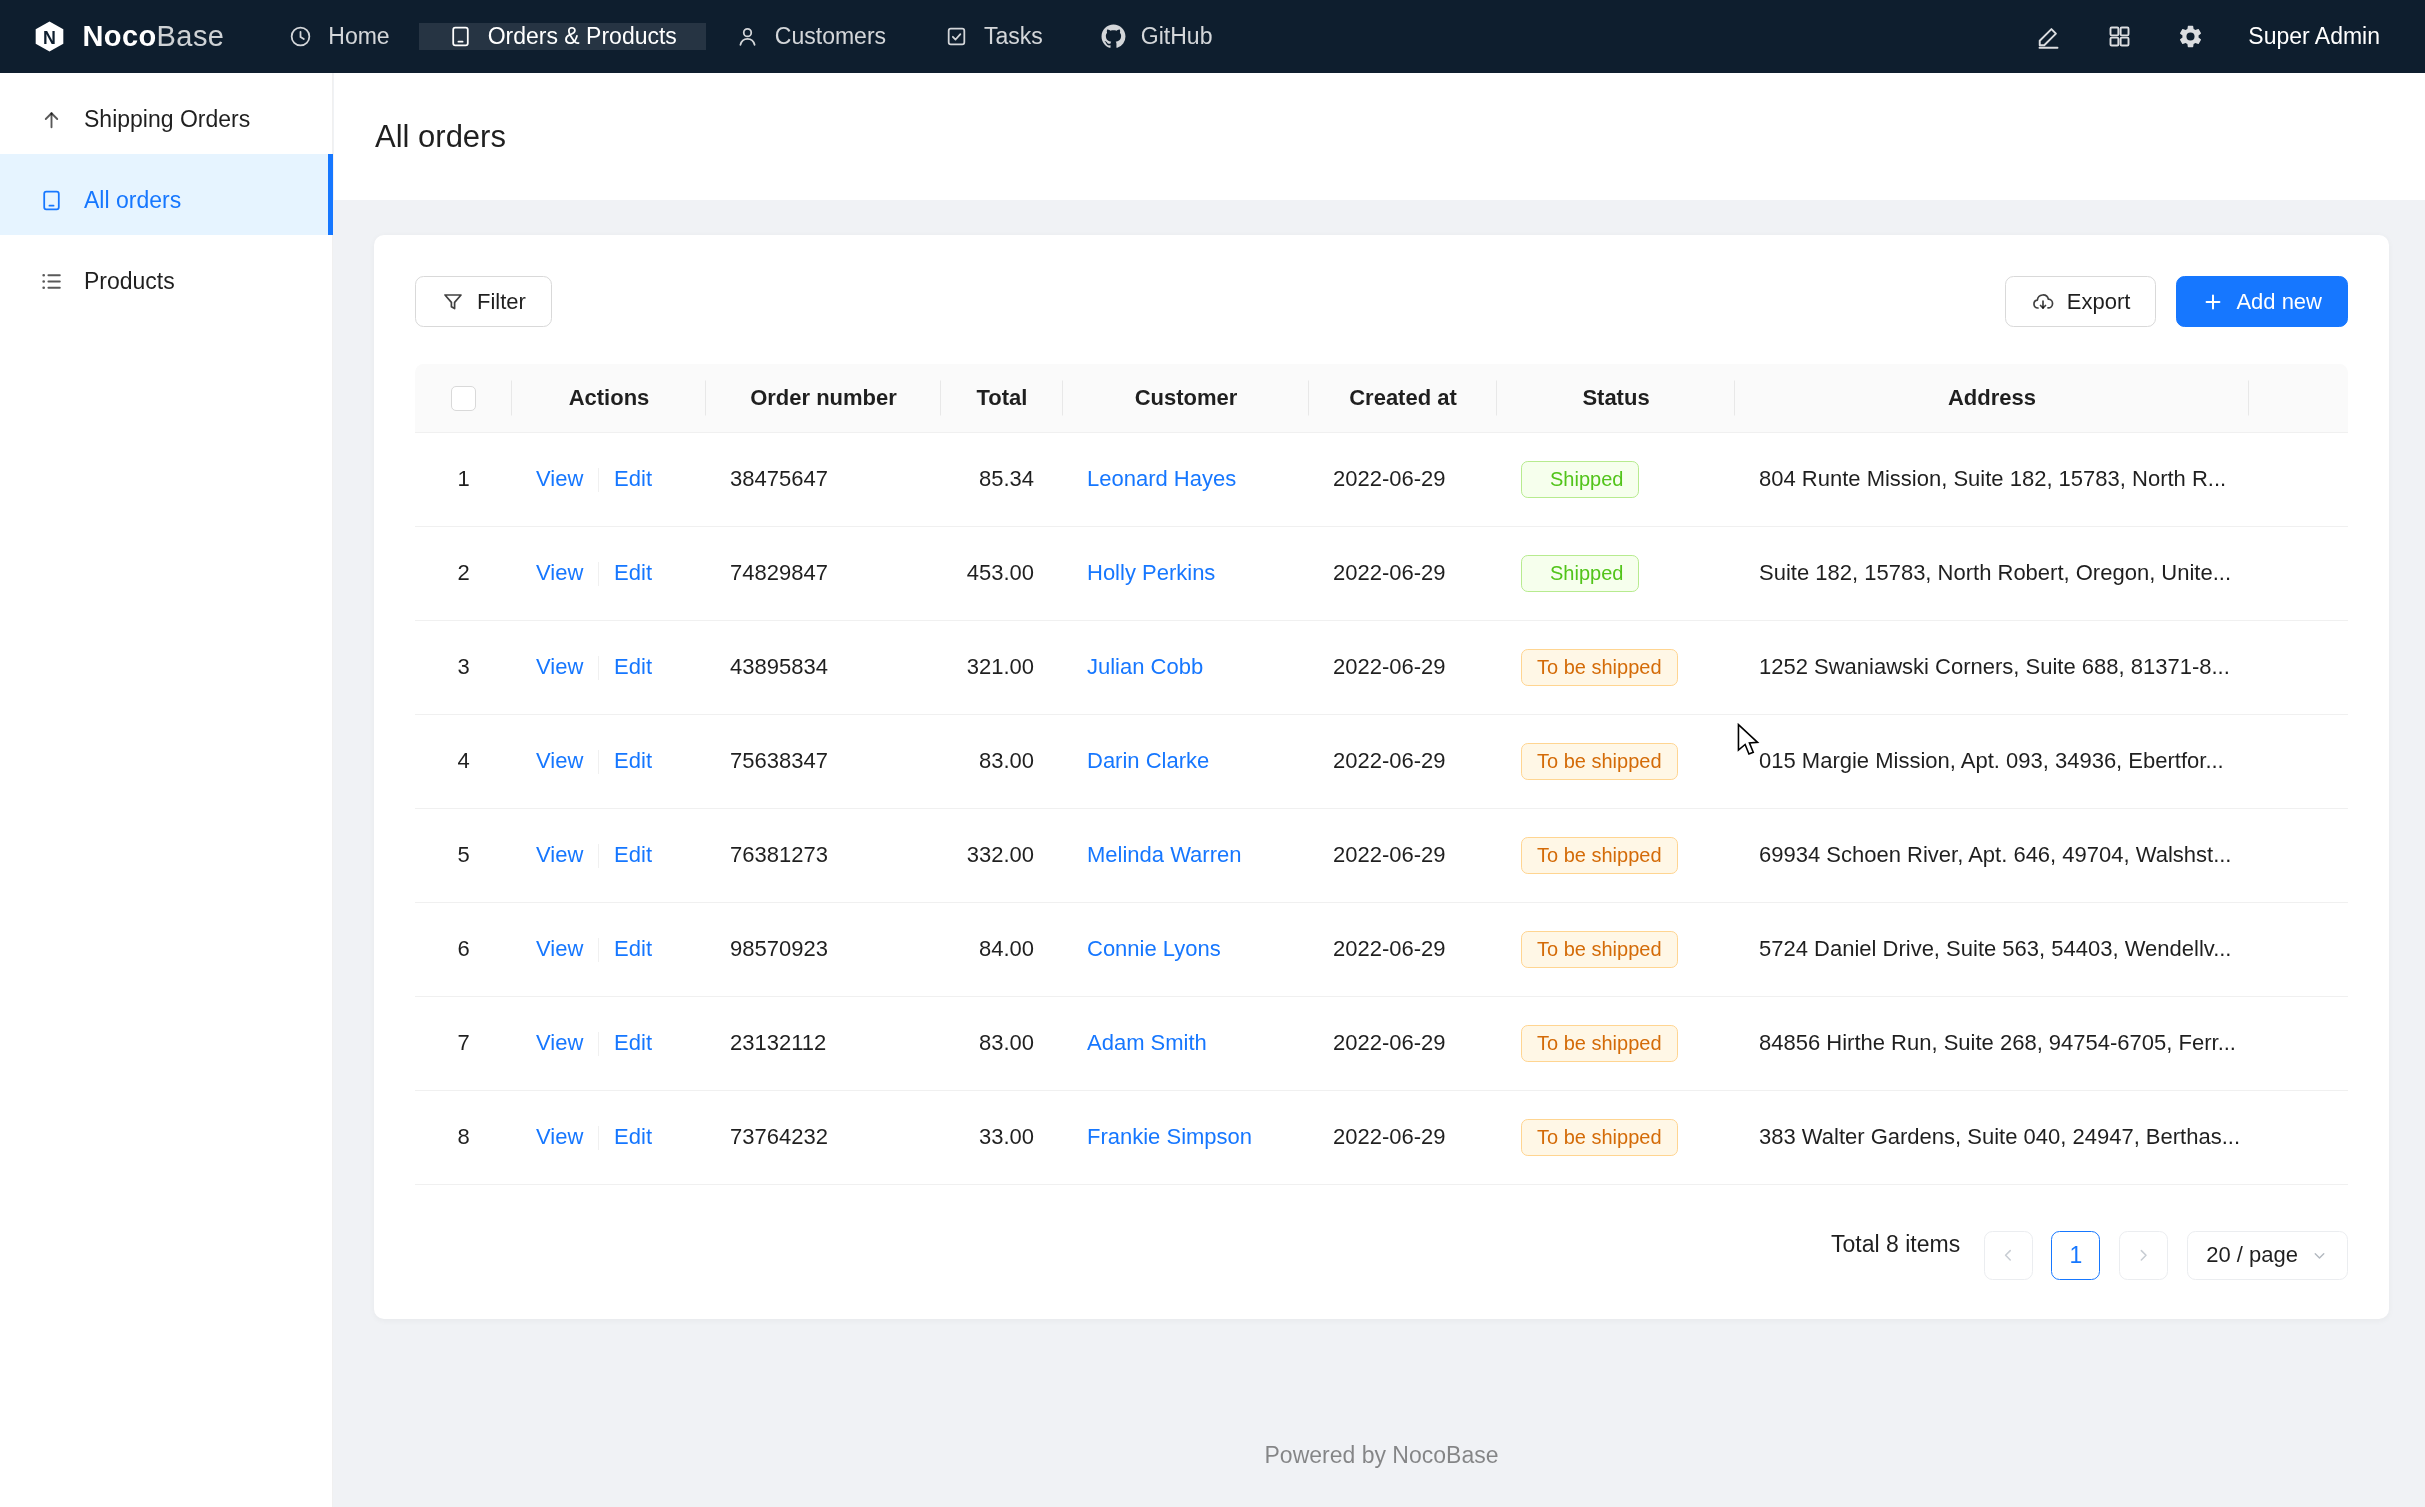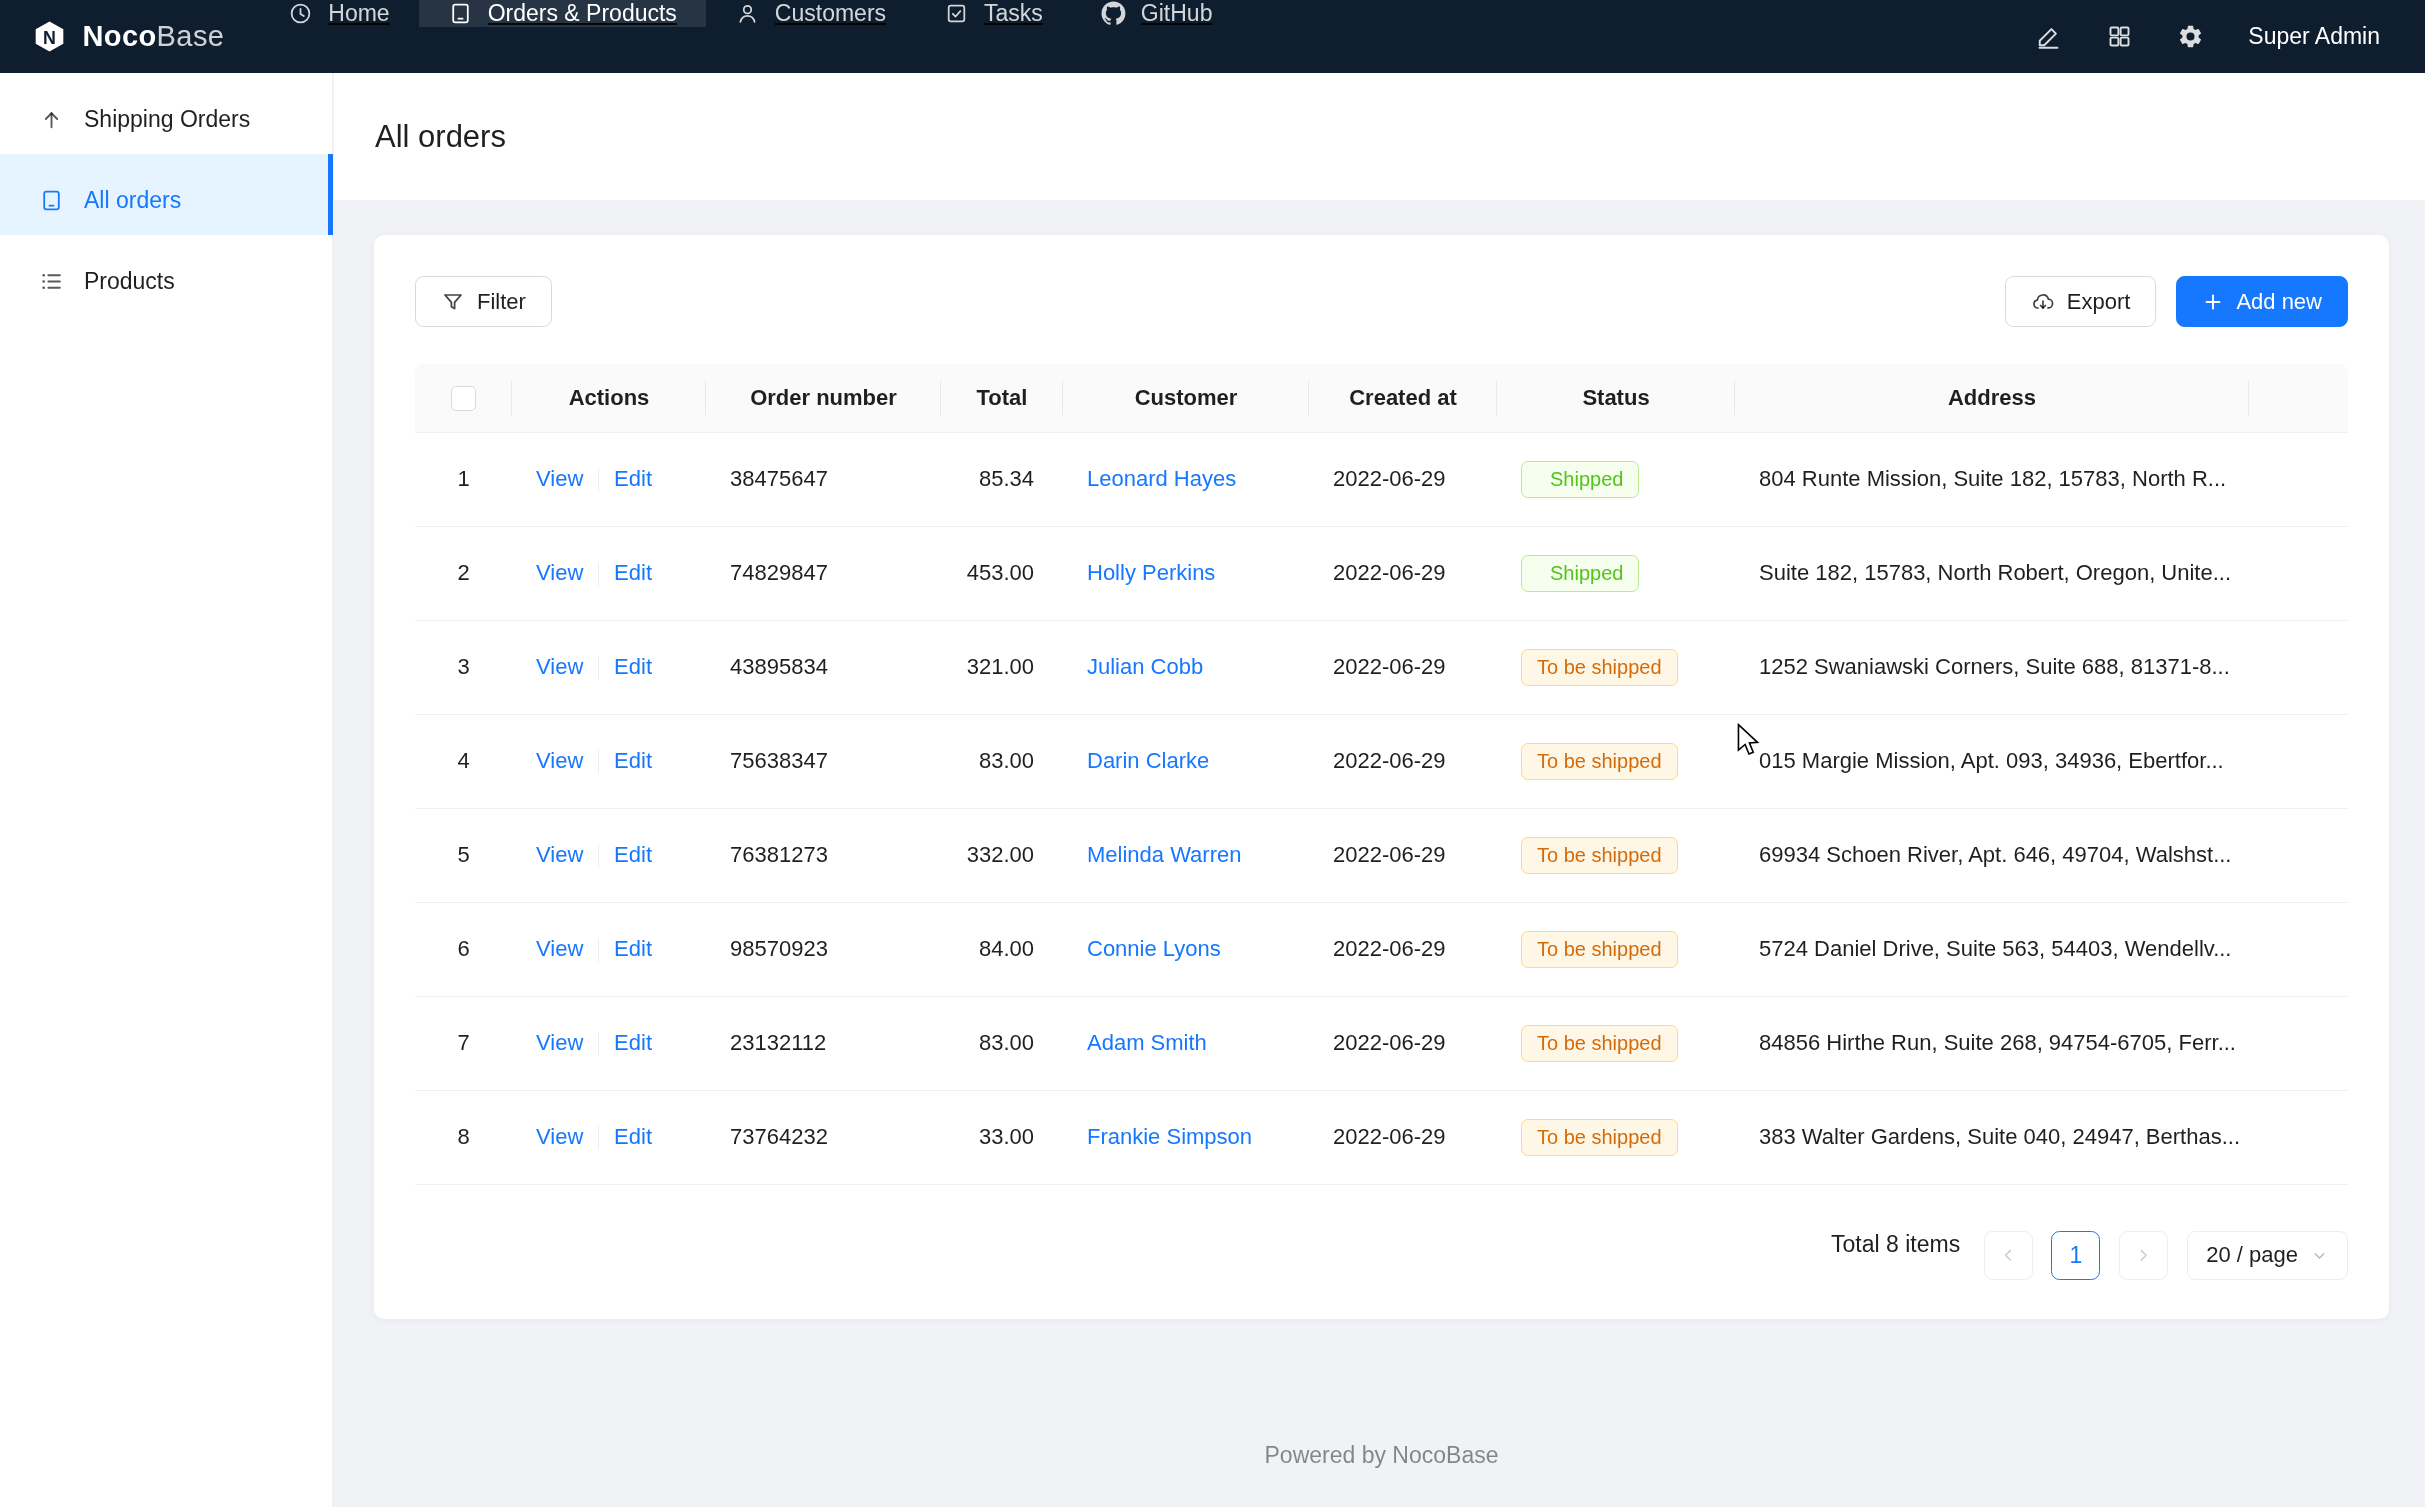--- a/index.html
+++ b/index.html
@@ -21,7 +21,7 @@
   .brand-text { font-size:29px; letter-spacing:0.4px; white-space:nowrap; }
   .brand-noco { color:#fff; font-weight:700; }
   .brand-base { color:rgba(255,255,255,0.80); font-weight:300; }
-  .nav { display:flex; align-items:flex-start;text-decoration:underline; }
+  .nav { display:flex; align-items:center; }
   .nav-item {
     display:flex; align-items:center; gap:15px; padding:0 29px;
     color: rgba(255,255,255,0.82); font-size:23px; cursor:pointer; white-space:nowrap;

